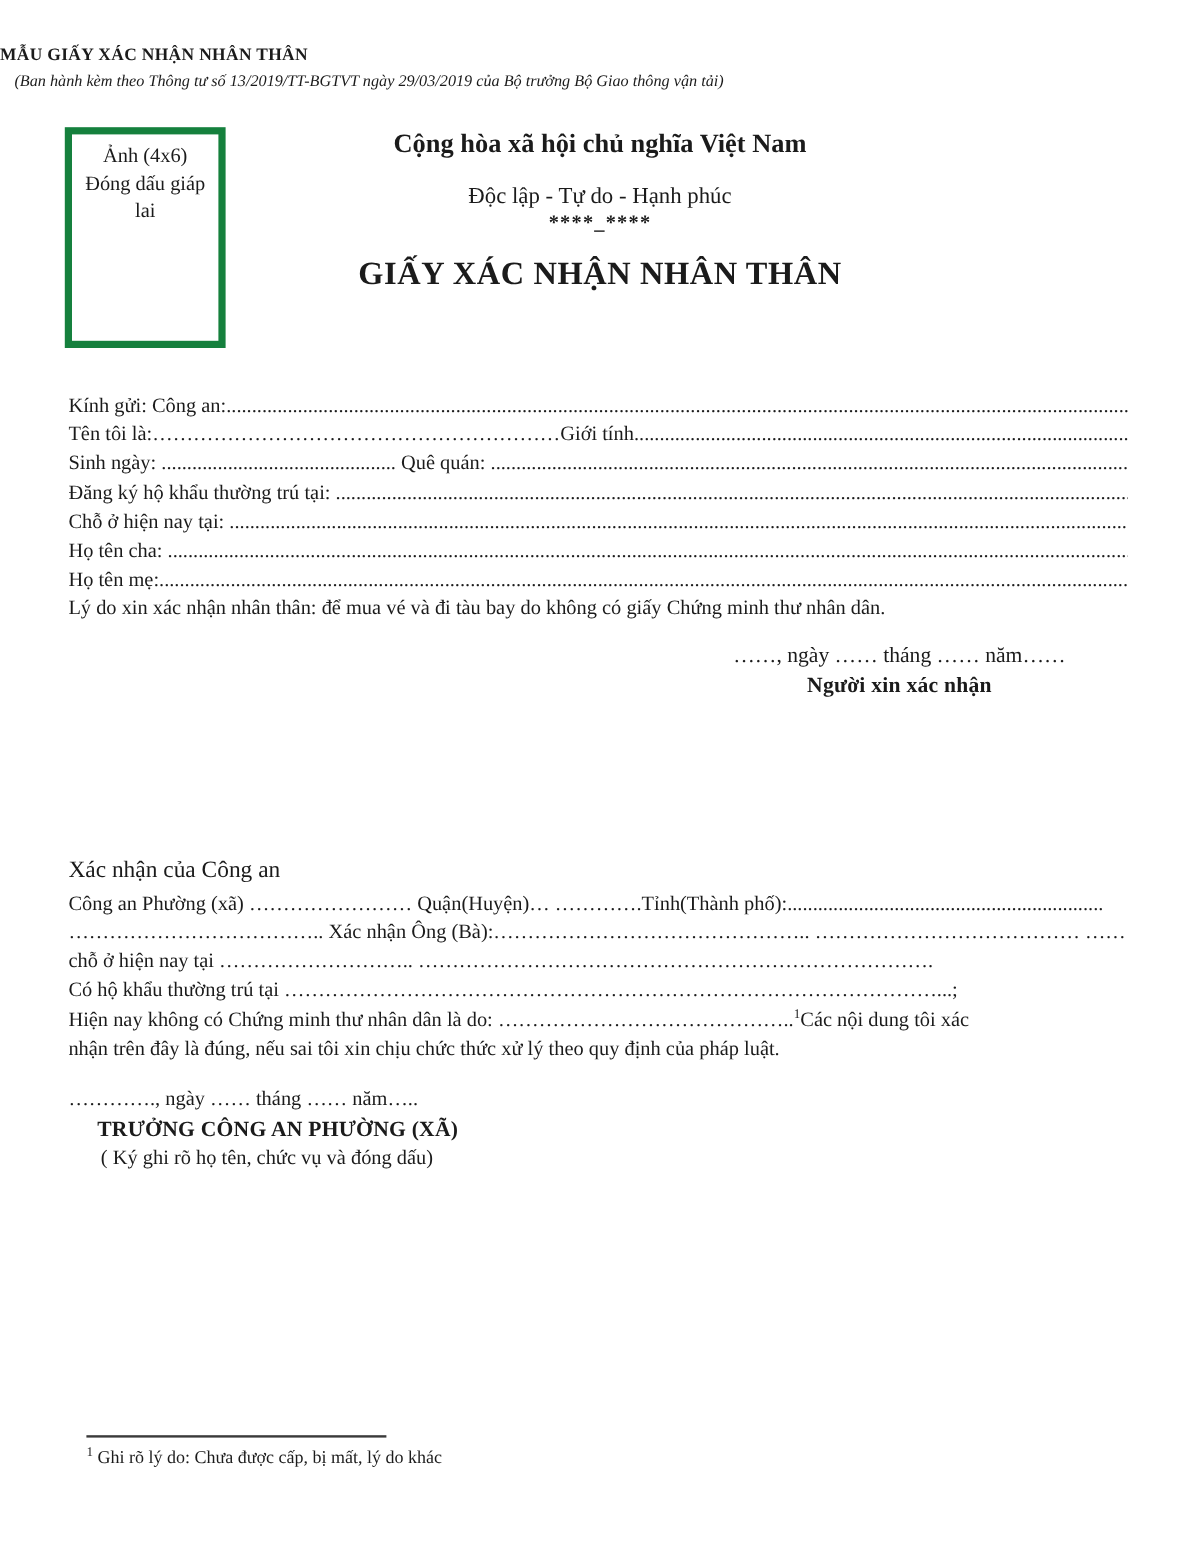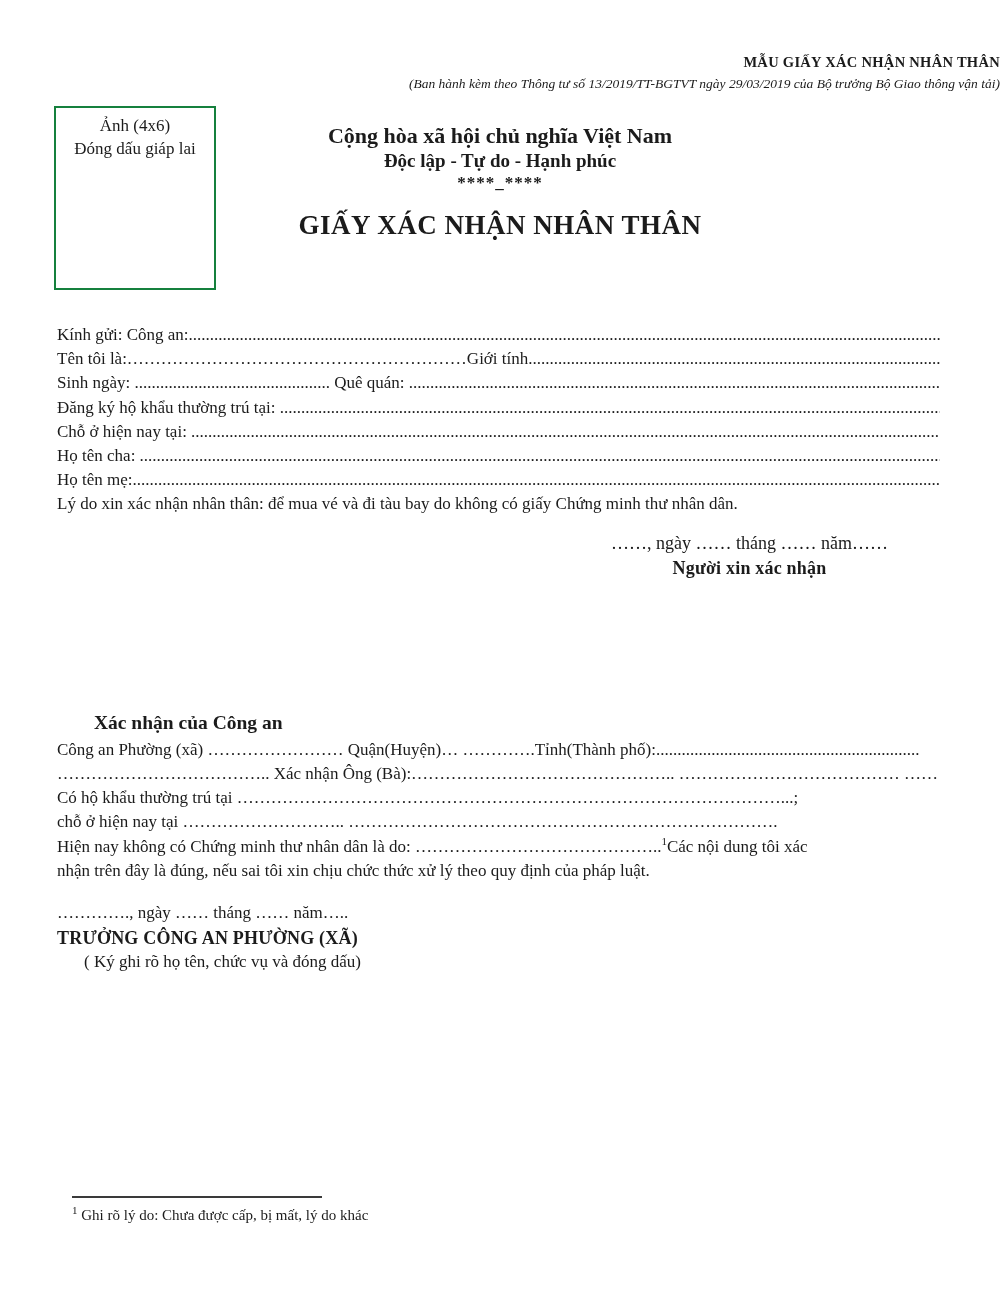--- a/index.html
+++ b/index.html
@@ -12,7 +12,7 @@
     font-family: "Liberation Serif", "DejaVu Serif", serif;
     overflow: hidden;
   }
-  .doc-header { padding-top: 54px; text-align: right; }
+  .doc-header { padding-top: 38px; text-align: left; }
   .form-title { font-weight: bold; font-size: 14.5px; letter-spacing: 0.3px; }
   .issuance-note { font-style: italic; font-size: 13.5px; margin-top: 5px; margin-left: 12px; }
 

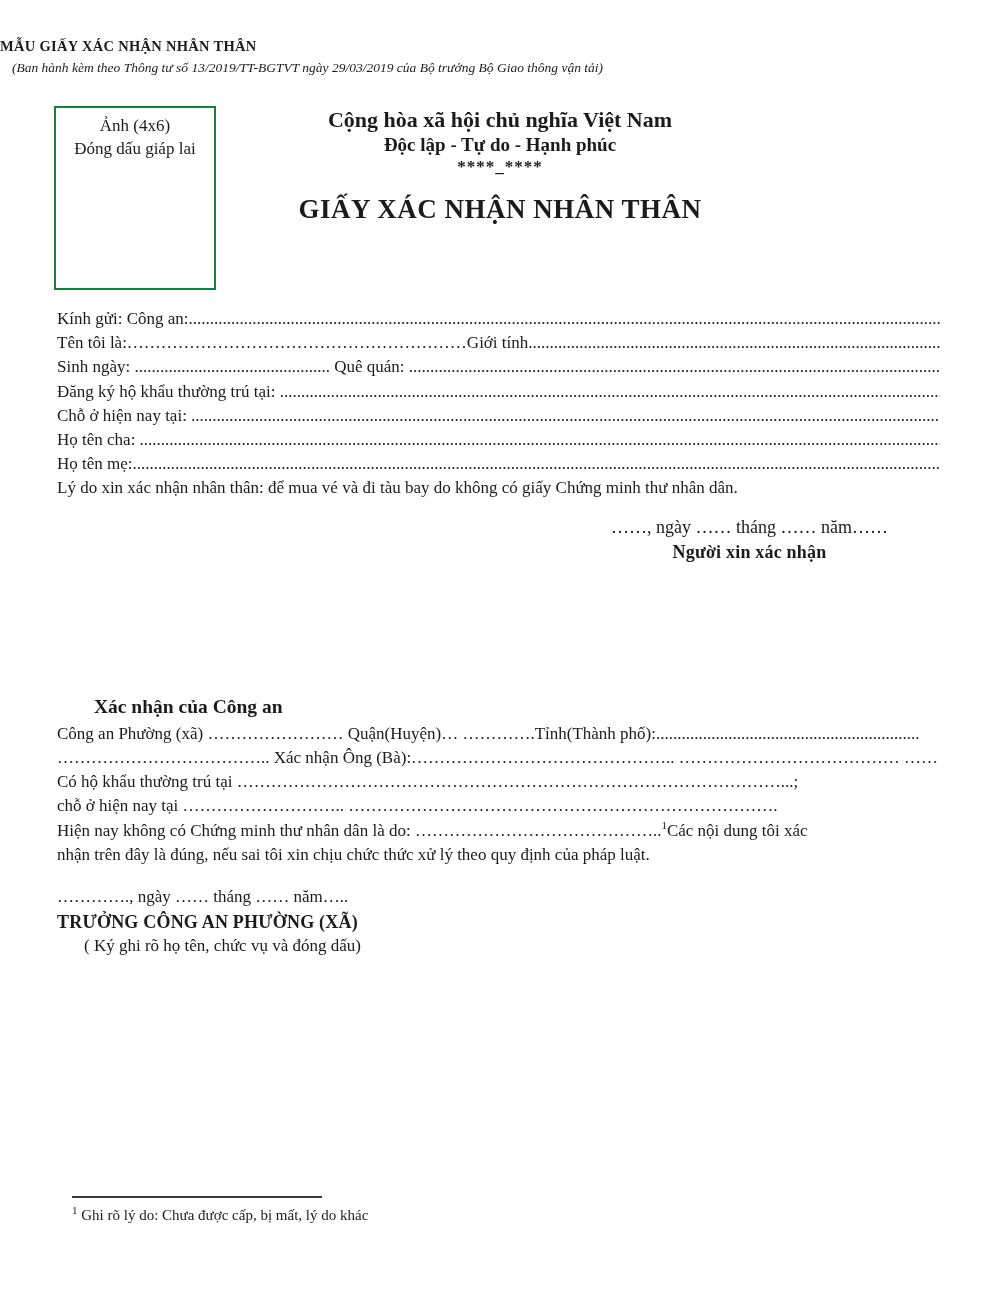--- a/index.html
+++ b/index.html
@@ -19,8 +19,8 @@
   .photo-box {
     position: absolute;
     left: 54px; top: 106px;
-    width: 162px; height: 184px;
-    border: 2px solid #15803d;
+    width: 134px; height: 184px;
+    border: 6px solid #15803d;
     box-sizing: border-box;
     text-align: center;
     font-size: 17px;

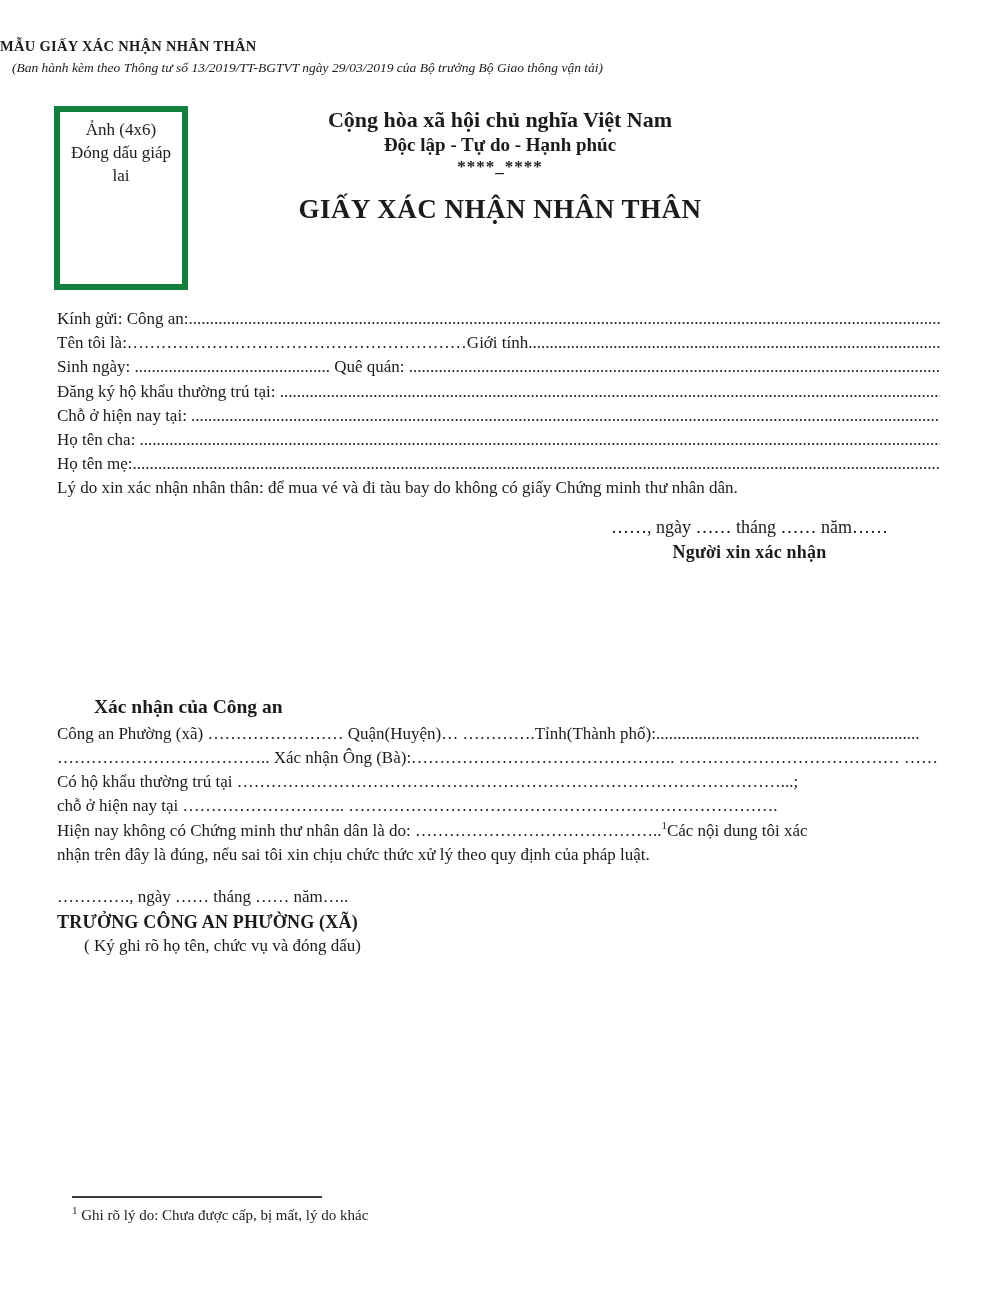--- a/index.html
+++ b/index.html
@@ -30,7 +30,7 @@
 
   .national { text-align: center; margin-top: 31px; }
   .country { font-size: 22px; font-weight: bold; }
-  .motto { font-size: 19px; margin-top: 1px; font-weight: bold; }
+  .motto { font-size: 19px; margin-top: 20px; }
   .stars { font-size: 17px; font-weight: bold; margin-top: 1px; letter-spacing: 1px; }
 
   .doc-title {

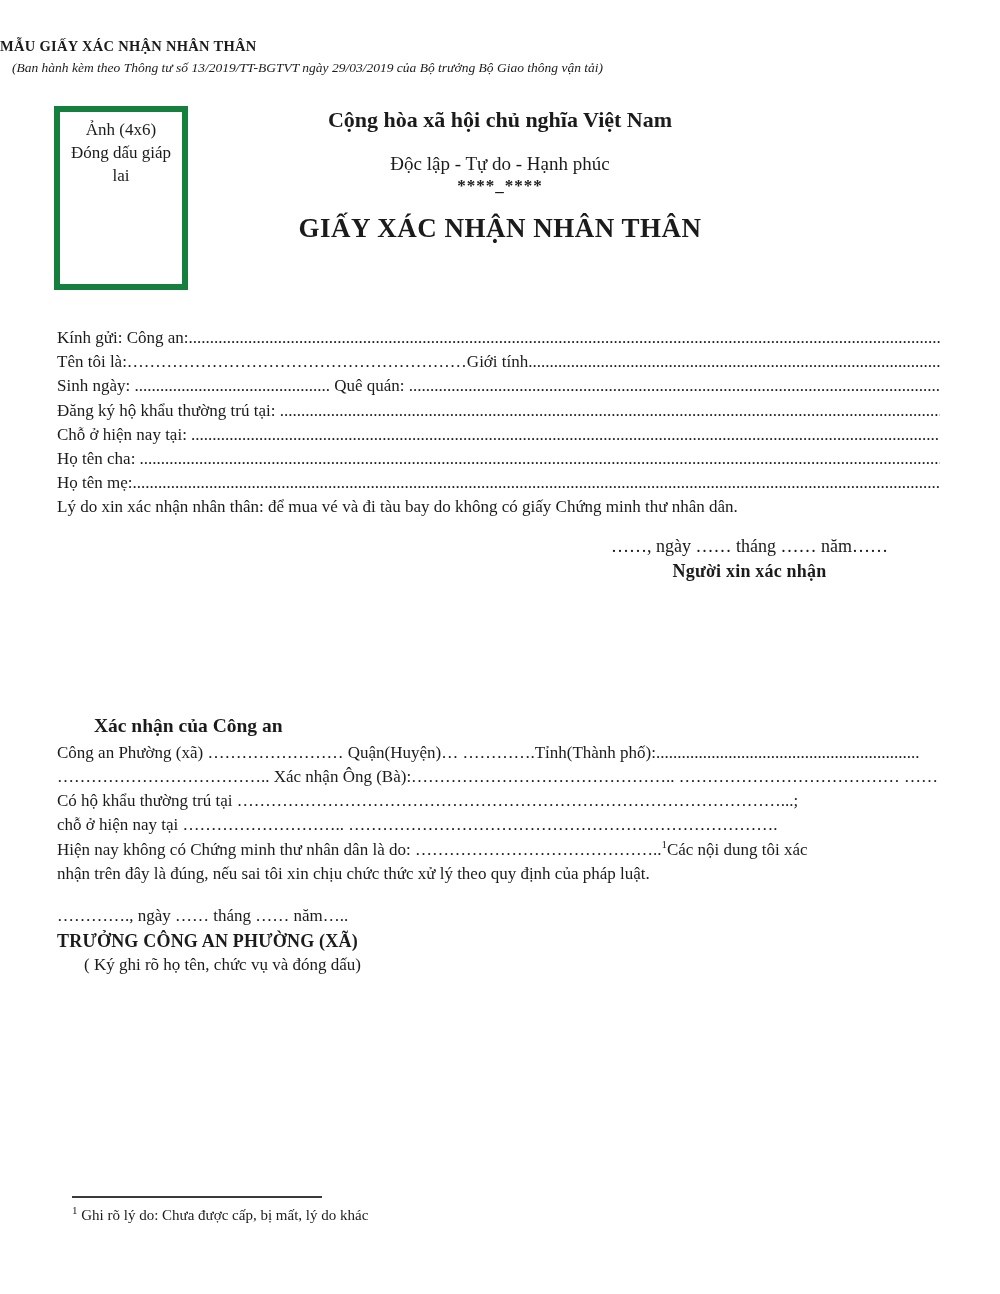--- a/index.html
+++ b/index.html
@@ -62,7 +62,7 @@
     font-size: 17px;
     line-height: 24.2px;
   }
-  .police-heading { font-weight: bold; font-size: 19.5px; margin-bottom: 3px; margin-left: 37px; }
+  .police-heading { font-weight: normal; font-size: 19.5px; margin-bottom: 3px; }
 
   .police-signoff {
     margin: 18px 0 0 57px;

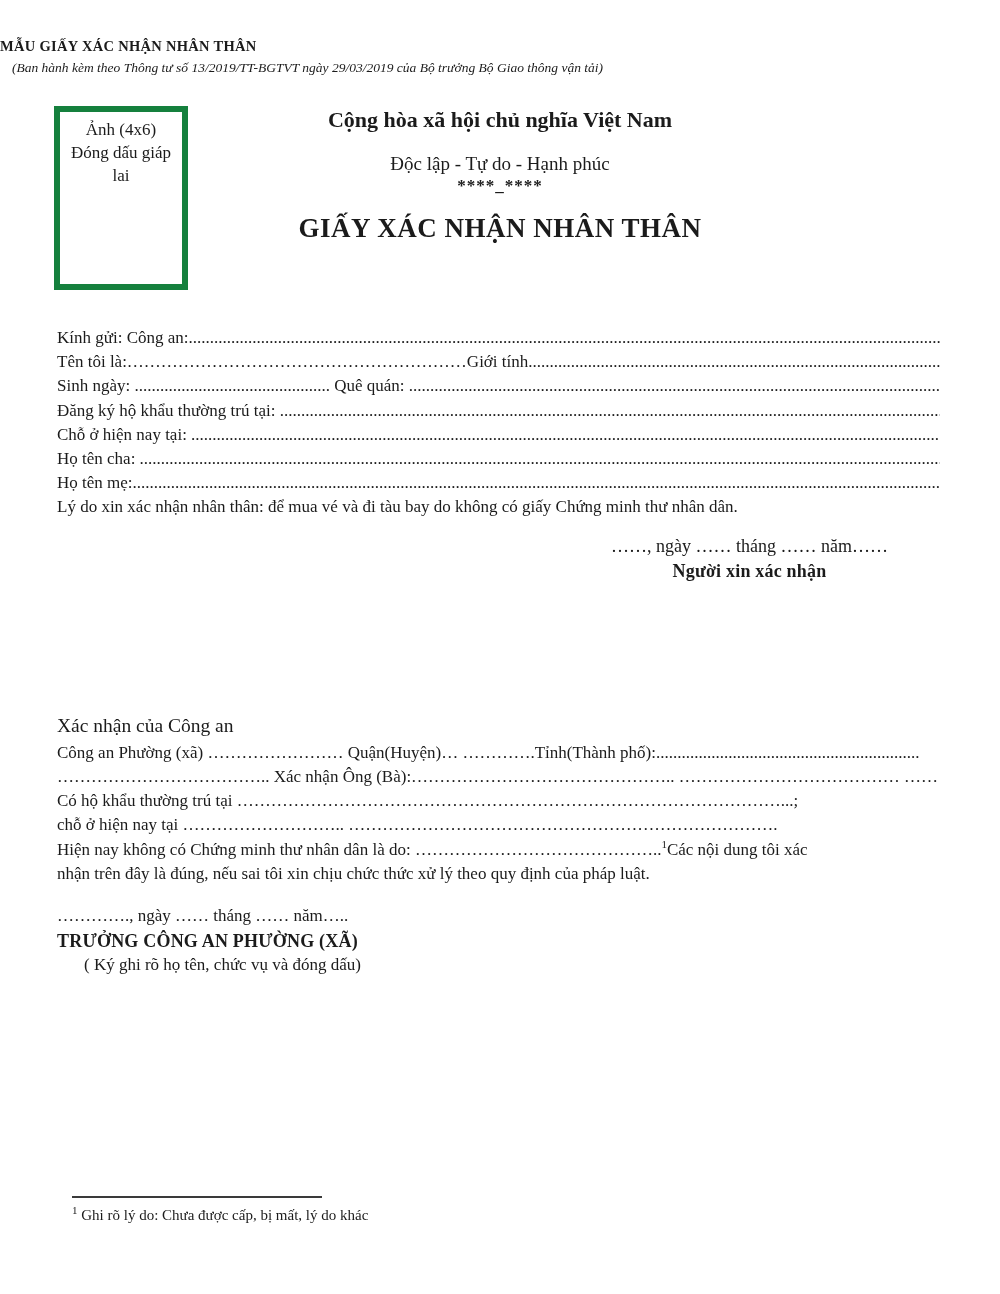--- a/index.html
+++ b/index.html
@@ -119,8 +119,8 @@
     <div class="police-heading">Xác nhận của Công an</div>
     <div class="clip">Công an Phường (xã) …………………… Quận(Huyện)… ………….Tỉnh(Thành phố):..............................................................</div>
     <div class="clip">……………………………….. Xác nhận Ông (Bà):……………………………………….. ………………………………… ……</div>
+    <div>chỗ ở hiện nay tại ……………………….. ………………………………………………………………….</div>
     <div>Có hộ khẩu thường trú tại ……………………………………………………………………………………...;</div>
-    <div>chỗ ở hiện nay tại ……………………….. ………………………………………………………………….</div>
     <div><span>Hiện nay không có Chứng minh thư nhân dân là do: ……………………………………..</span><sup>1</sup><span>Các nội dung tôi xác</span></div>
     <div>nhận trên đây là đúng, nếu sai tôi xin chịu chức thức xử lý theo quy định của pháp luật.</div>
   </div>

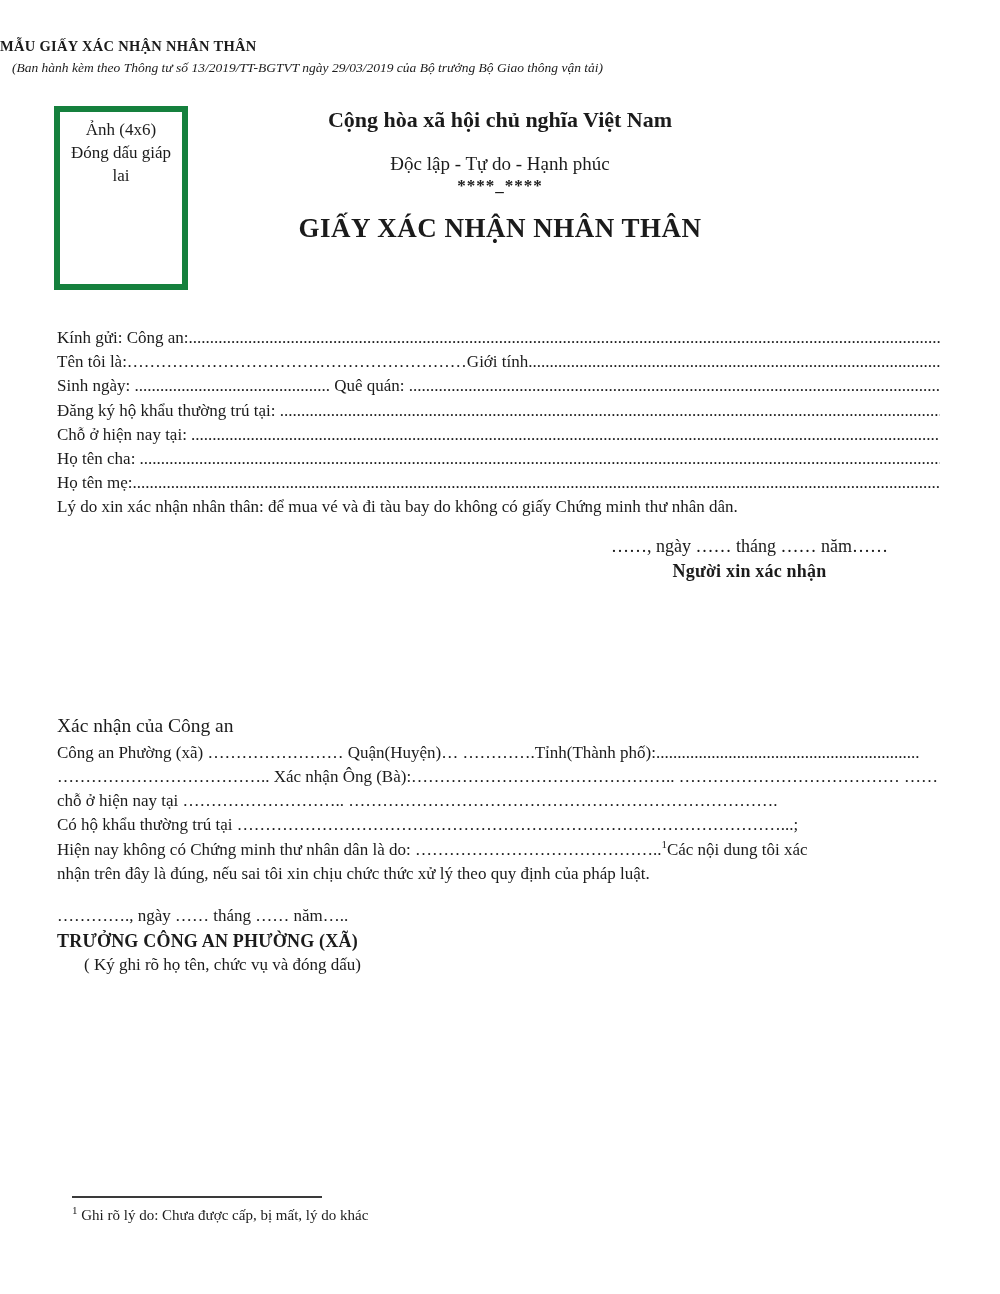--- a/index.html
+++ b/index.html
@@ -69,7 +69,7 @@
     font-size: 17px;
     line-height: 24.5px;
   }
-  .chief-title { font-weight: bold; font-size: 18px; letter-spacing: 0.2px; }
+  .chief-title { font-weight: bold; font-size: 18px; margin-left: 24px; letter-spacing: 0.2px; }
   .sign-note { margin-left: 27px; }
 
   .footnote { position: absolute; left: 72px; top: 1196px; font-size: 15px; }

